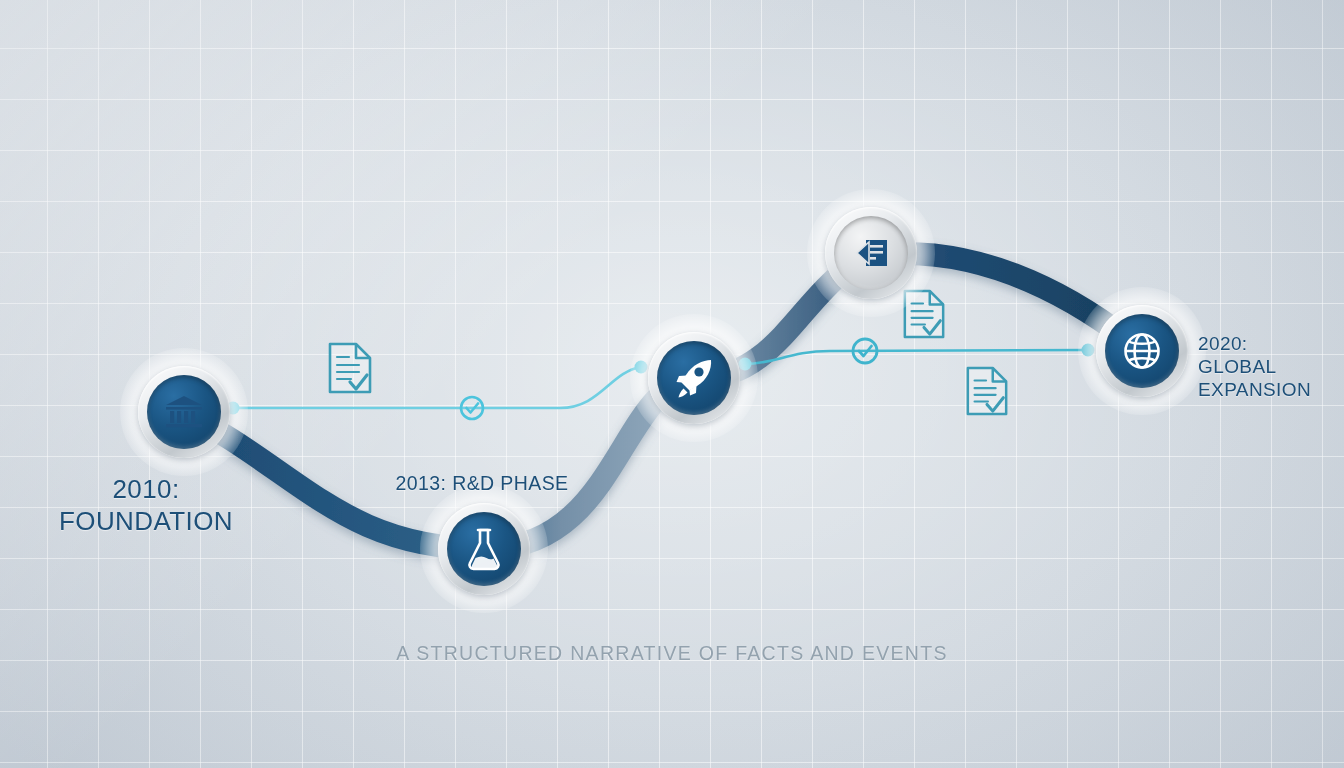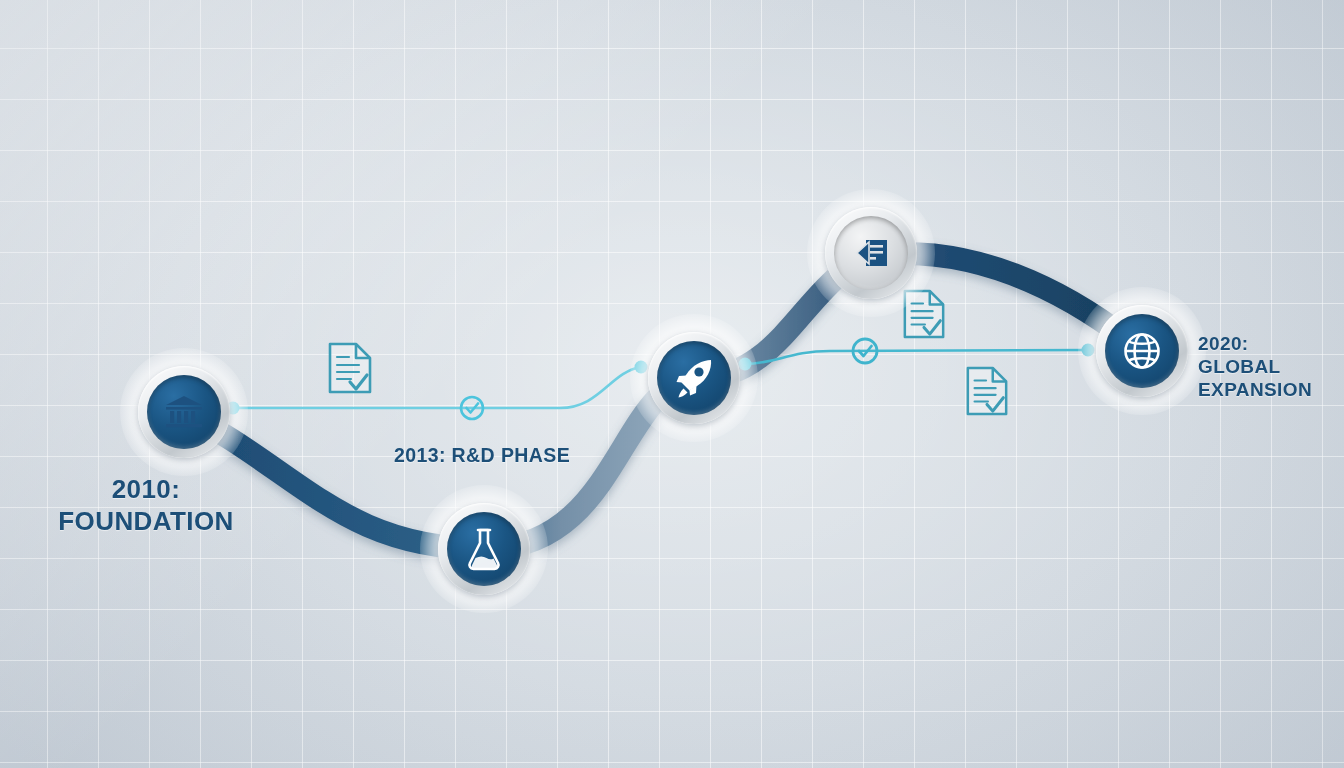--- a/index.html
+++ b/index.html
@@ -105,7 +105,7 @@
   .label {
     position: absolute;
     color: #1d4f78;
-    font-weight: bold;
+    font-weight: normal;
     letter-spacing: 0.4px;
     line-height: 1.22;
     white-space: pre-line;

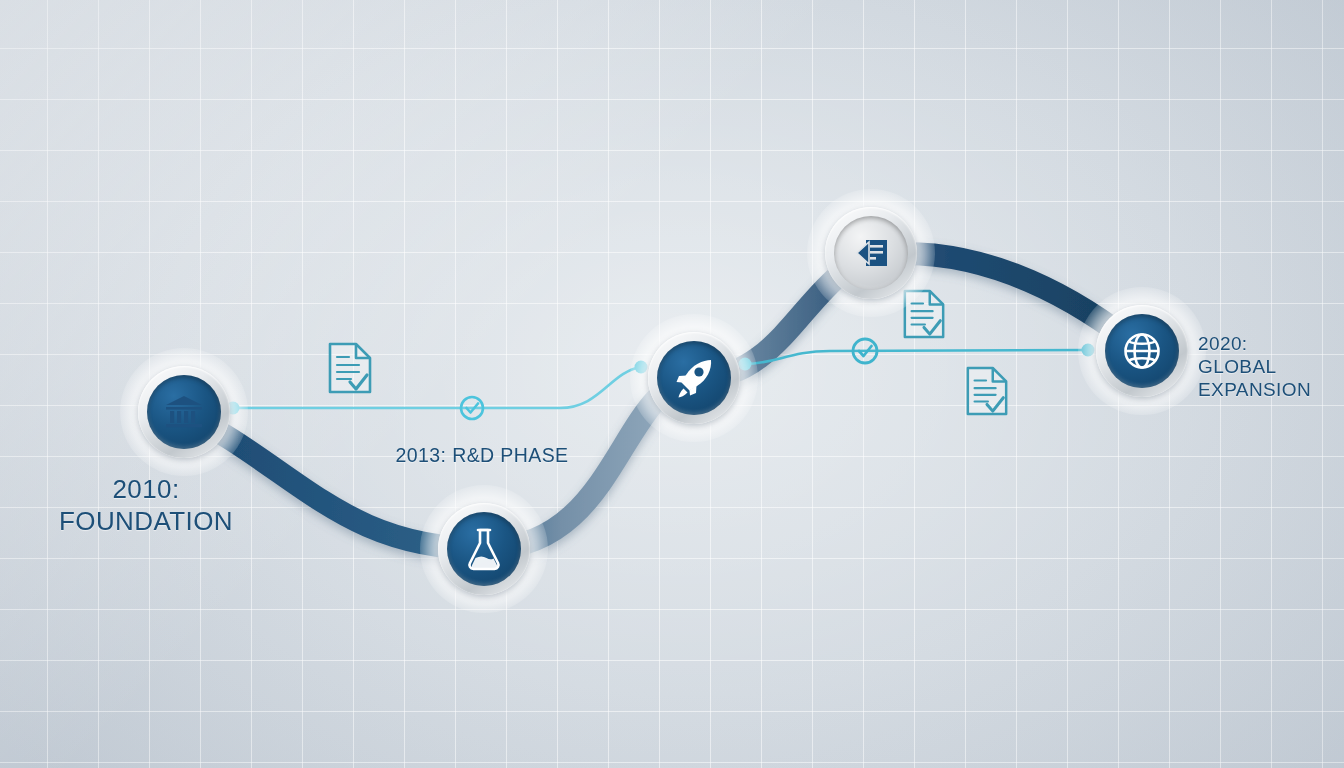--- a/index.html
+++ b/index.html
@@ -294,7 +294,7 @@
   <div class="label c" style="left:146px; top:474px; font-size:26px;">2010:
 FOUNDATION</div>
 
-  <div class="label c" style="left:482px; top:444px; font-size:19.5px;">2013: R&amp;D PHASE</div>
+  <div class="label c" style="left:482px; top:472px; font-size:19.5px;">2013: R&amp;D PHASE</div>
 
 
   <div class="label l" style="left:1198px; top:332px; font-size:19px;">2020:

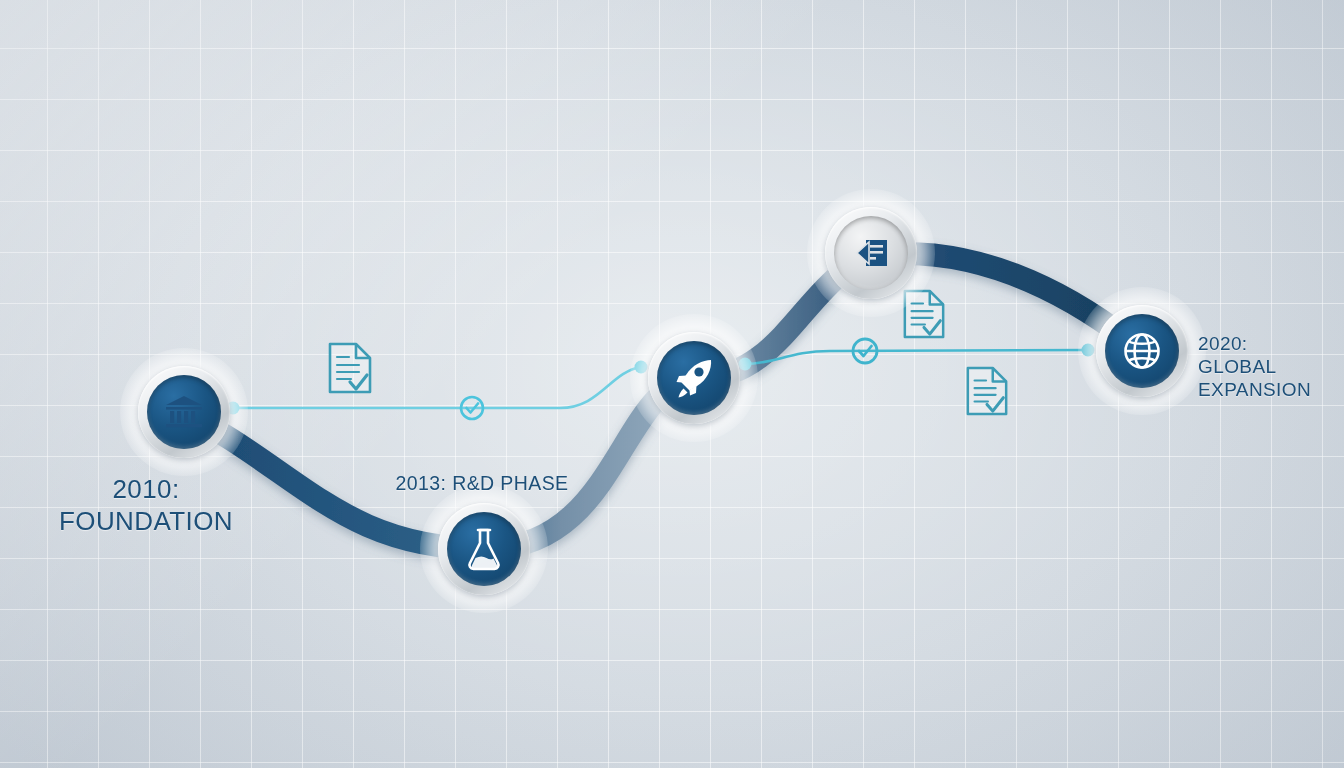--- a/index.html
+++ b/index.html
@@ -301,6 +301,7 @@
 GLOBAL
 EXPANSION</div>
 
+  <div class="caption" style="top:642px;">A STRUCTURED NARRATIVE OF FACTS AND EVENTS</div>
 
 </div>
 

